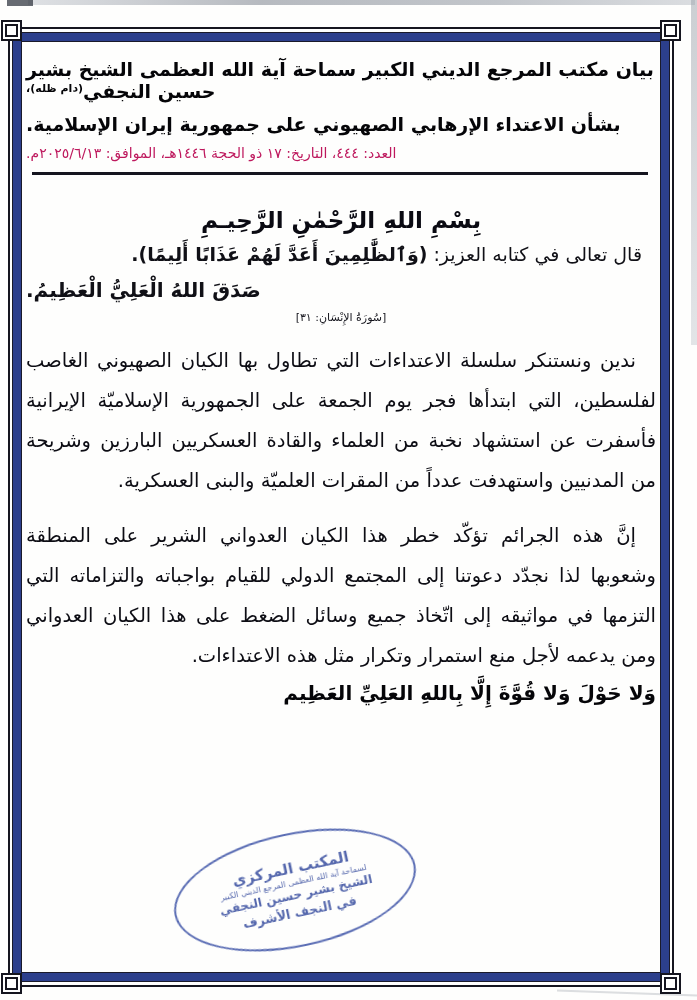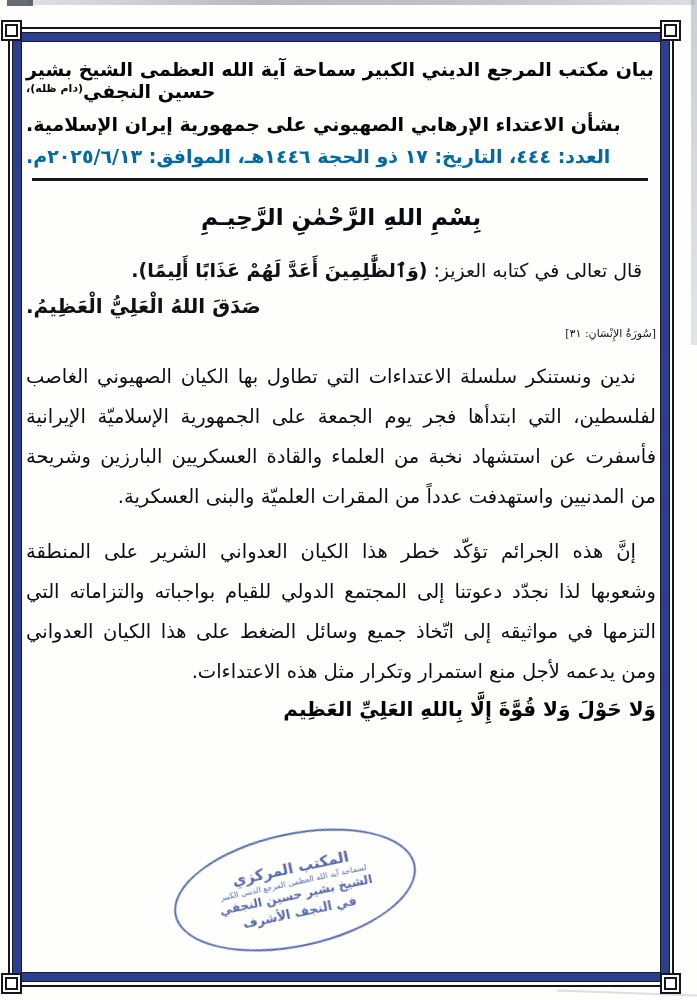--- a/index.html
+++ b/index.html
@@ -36,7 +36,7 @@
   .hdr-line1{font-size:19px;font-weight:bold;color:#050508;letter-spacing:-0.2px;}
   .honorific{font-size:11px;font-weight:bold;position:relative;top:-6px;}
   .hdr-line2{font-size:19px;font-weight:bold;color:#050508;margin-top:11px;}
-  .hdr-meta{font-size:19px;font-weight:bold;color:#0369a1;margin-top:10px;}
+  .hdr-meta{font-size:14px;font-weight:normal;color:#be185d;margin-top:10px;}
   .hdr-rule{height:2.5px;background:#15151f;margin:11px 8px 0 6px;}
   .basmala{text-align:center;font-size:23px;font-weight:bold;margin-top:23px;color:#0a0a12;}
   .verse-line{font-size:19px;margin-top:23px;text-indent:14px;line-height:34px;padding-left:14px;}

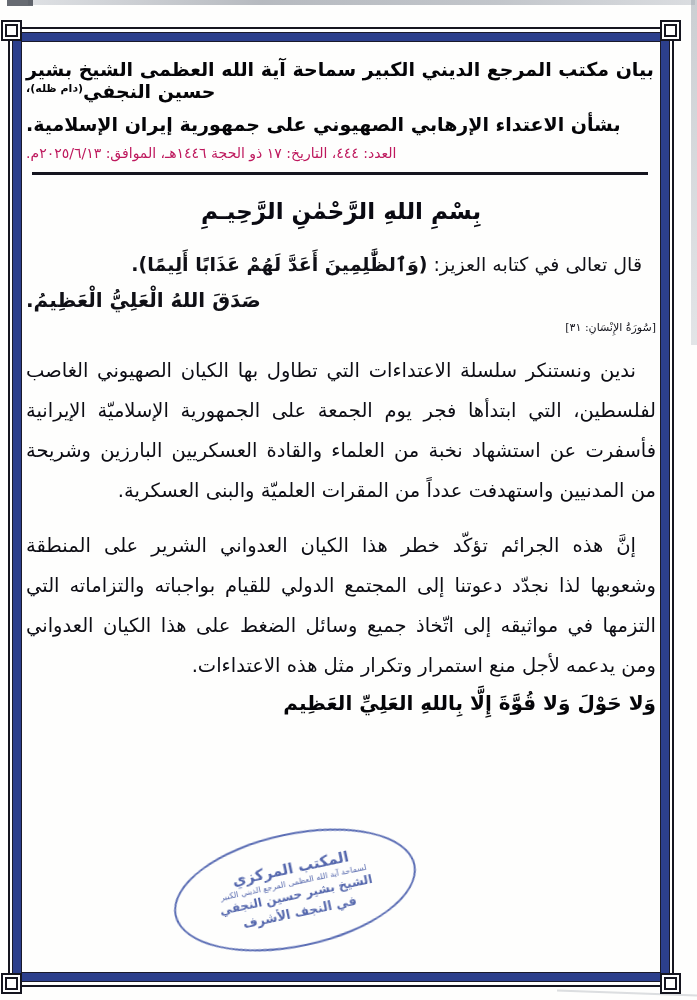--- a/index.html
+++ b/index.html
@@ -38,7 +38,7 @@
   .hdr-line2{font-size:19px;font-weight:bold;color:#050508;margin-top:11px;}
   .hdr-meta{font-size:14px;font-weight:normal;color:#be185d;margin-top:10px;}
   .hdr-rule{height:2.5px;background:#15151f;margin:11px 8px 0 6px;}
-  .basmala{text-align:center;font-size:23px;font-weight:bold;margin-top:23px;color:#0a0a12;}
+  .basmala{text-align:center;font-size:23px;font-weight:bold;margin-top:32px;color:#0a0a12;}
   .verse-line{font-size:19px;margin-top:23px;text-indent:14px;line-height:34px;padding-left:14px;}
   .verse-quran{font-weight:bold;}
   .sadaqa{font-size:20px;font-weight:bold;text-align:left;margin-top:7px;}

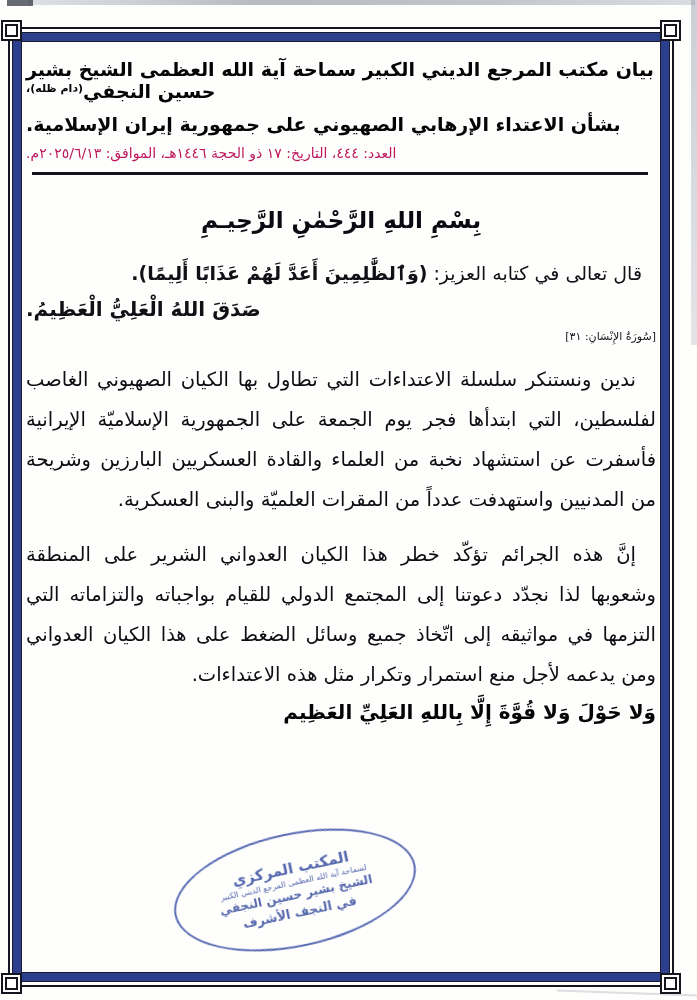--- a/index.html
+++ b/index.html
@@ -39,7 +39,7 @@
   .hdr-meta{font-size:14px;font-weight:normal;color:#be185d;margin-top:10px;}
   .hdr-rule{height:2.5px;background:#15151f;margin:11px 8px 0 6px;}
   .basmala{text-align:center;font-size:23px;font-weight:bold;margin-top:32px;color:#0a0a12;}
-  .verse-line{font-size:19px;margin-top:23px;text-indent:14px;line-height:34px;padding-left:14px;}
+  .verse-line{font-size:19px;margin-top:4px;text-indent:14px;line-height:34px;padding-left:14px;}
   .verse-quran{font-weight:bold;}
   .sadaqa{font-size:20px;font-weight:bold;text-align:left;margin-top:7px;}
   .sura-ref{font-size:11px;text-align:right;margin-top:9px;color:#15151d;}

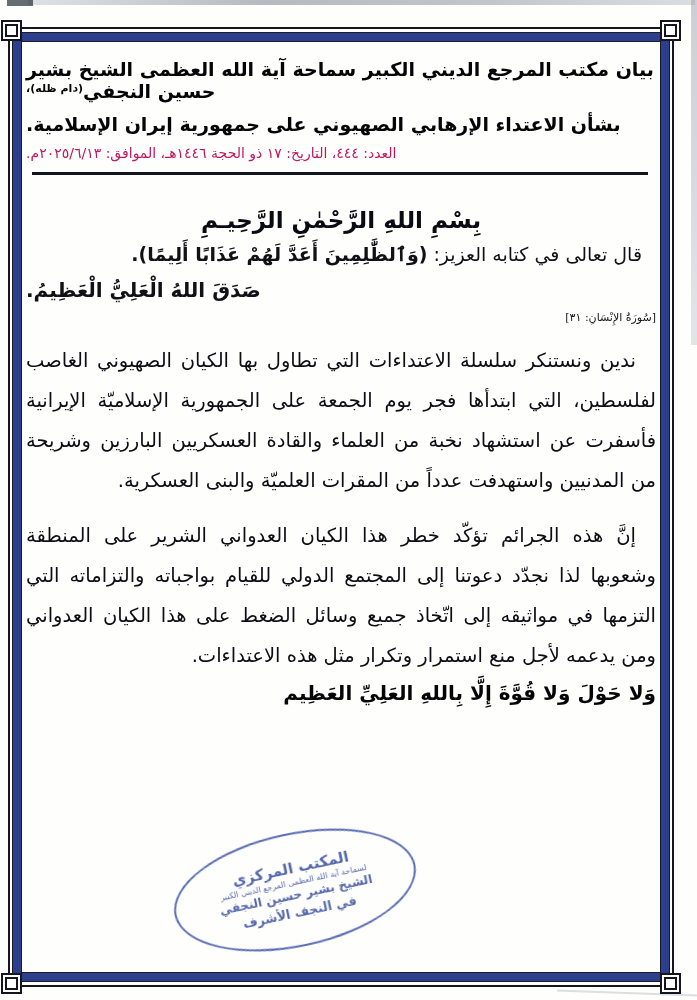--- a/index.html
+++ b/index.html
@@ -42,7 +42,7 @@
   .verse-line{font-size:19px;margin-top:4px;text-indent:14px;line-height:34px;padding-left:14px;}
   .verse-quran{font-weight:bold;}
   .sadaqa{font-size:20px;font-weight:bold;text-align:left;margin-top:7px;}
-  .sura-ref{font-size:11px;text-align:right;margin-top:9px;color:#15151d;}
+  .sura-ref{font-size:11px;text-align:center;margin-top:9px;color:#15151d;}
   .para{font-size:19.5px;line-height:40px;text-align:justify;text-indent:20px;
     margin:15px 0 0 0;color:#0d0d14;}
   .para.p1{margin-top:17px;}

